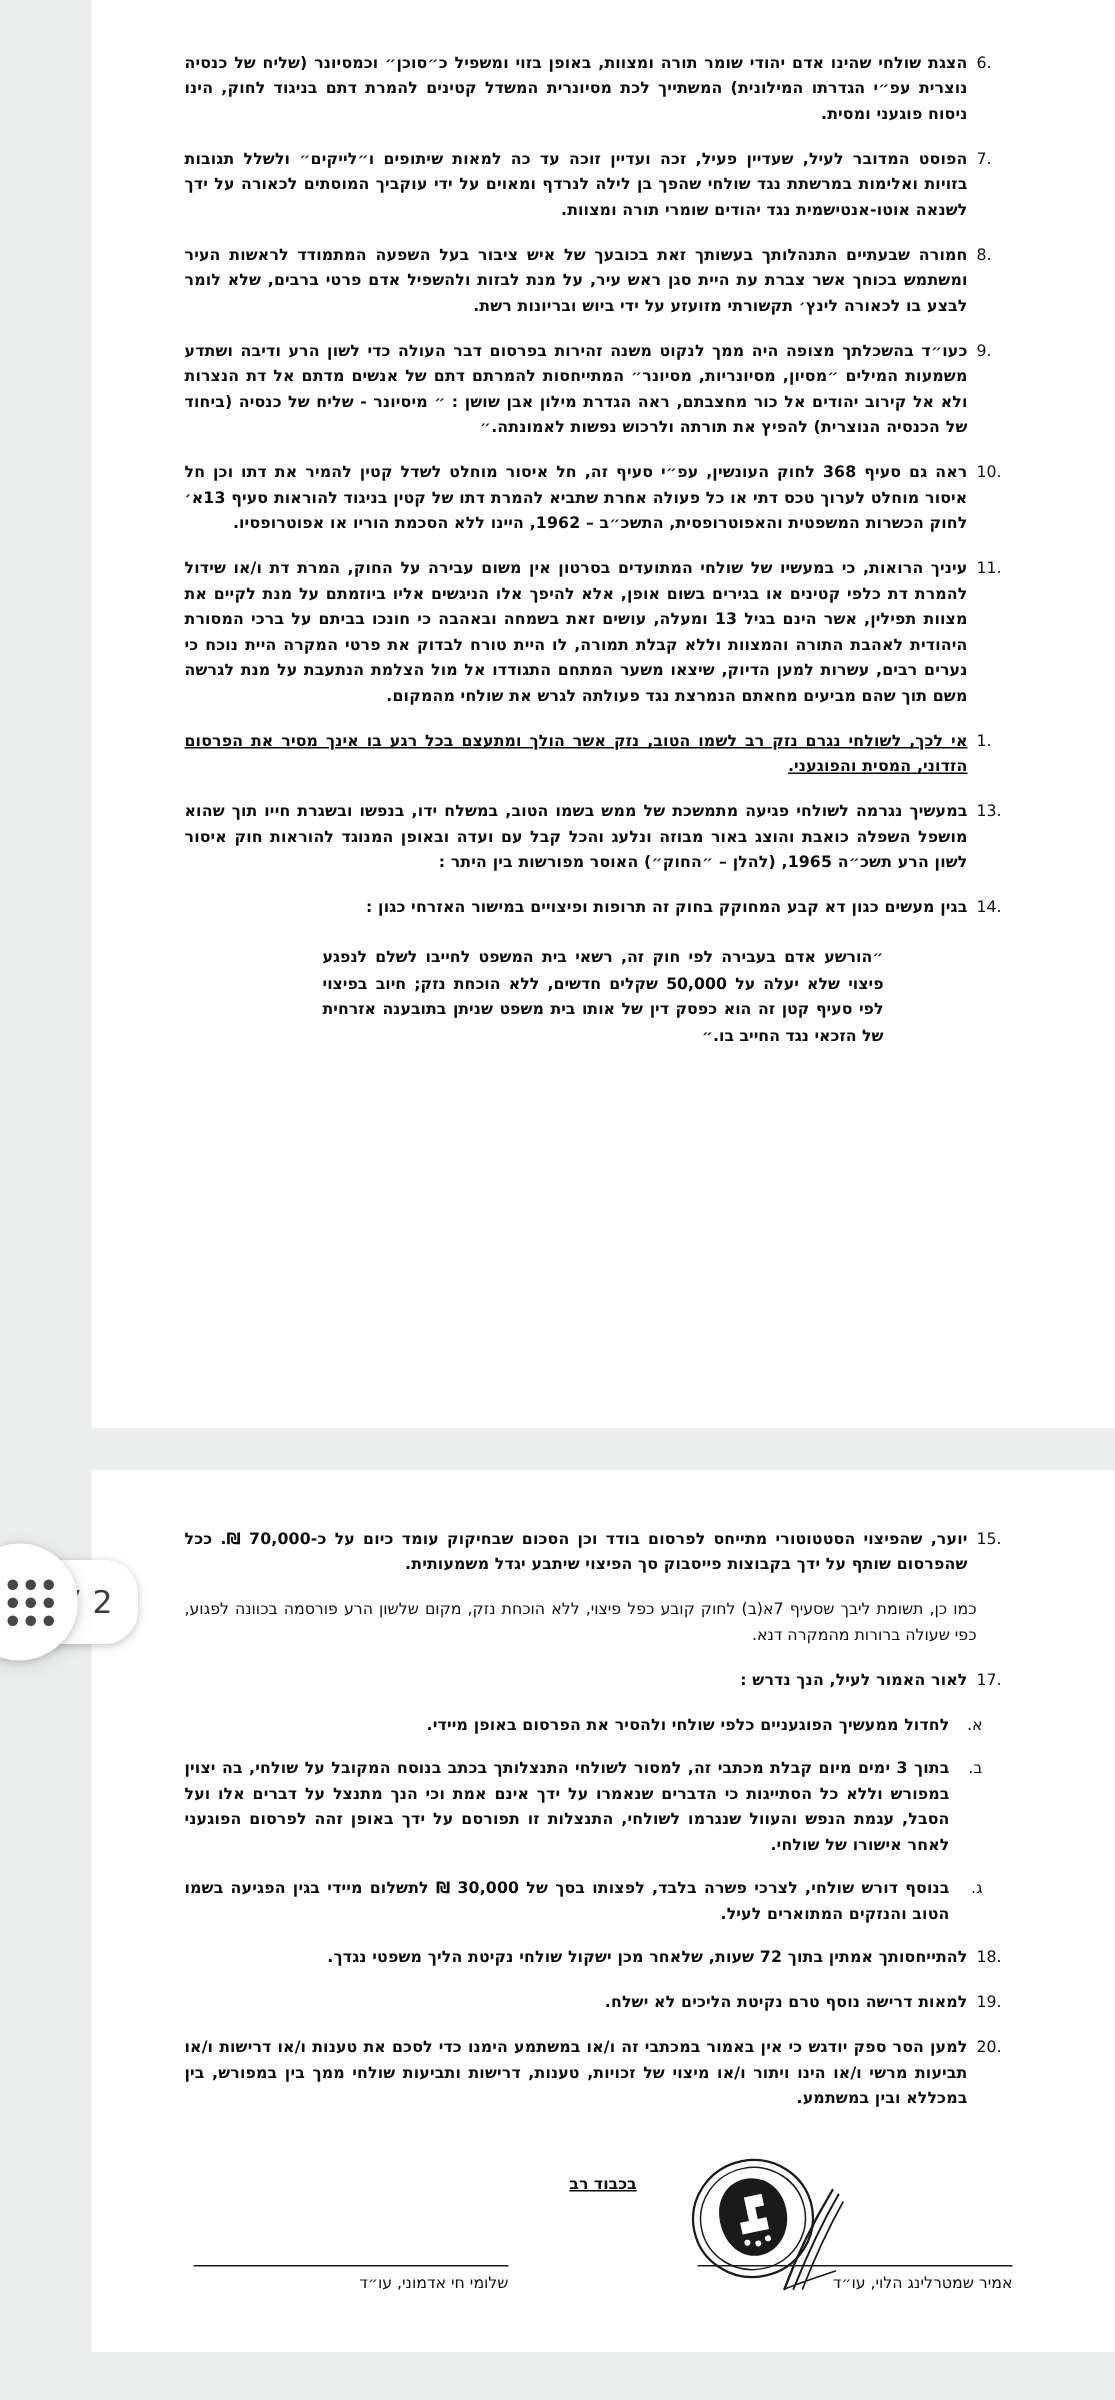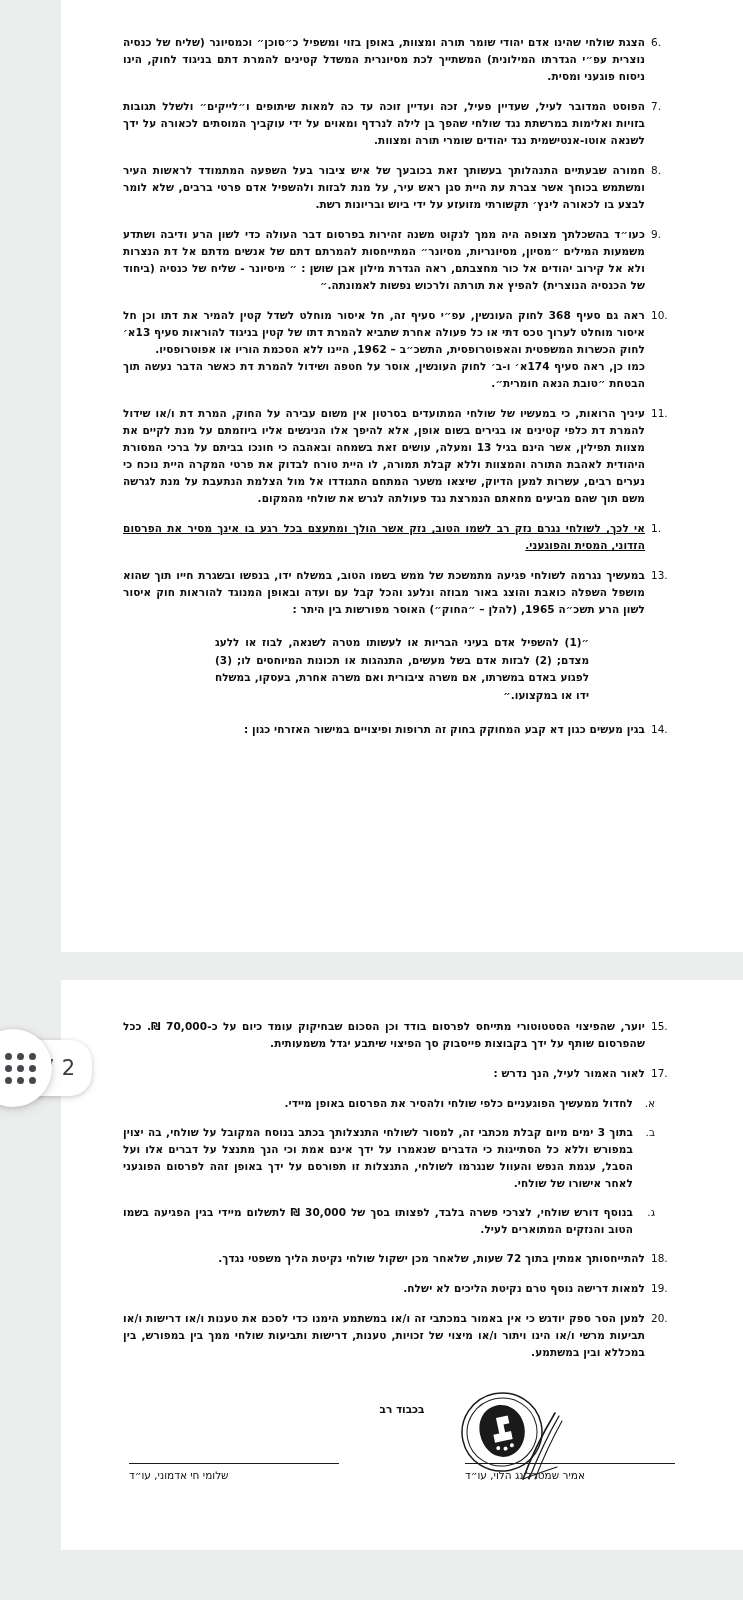--- a/index.html
+++ b/index.html
@@ -244,7 +244,6 @@
       <div class="clause-body">
         <span>ראה גם סעיף 368 לחוק העונשין, עפ״י סעיף זה, חל איסור מוחלט לשדל קטין להמיר את דתו וכן חל איסור מוחלט לערוך טכס דתי או כל פעולה אחרת שתביא להמרת דתו של קטין בניגוד להוראות סעיף 13א׳ לחוק הכשרות המשפטית והאפוטרופסית, התשכ״ב – 1962, היינו ללא הסכמת הוריו או אפוטרופסיו.</span>
         <br>
-        <span>כמו כן, ראה סעיף 174א׳ ו-ב׳ לחוק העונשין, אוסר על חטפה ושידול להמרת דת כאשר הדבר נעשה תוך הבטחת ״טובת הנאה חומרית״.</span>
       </div>
     </div>
 

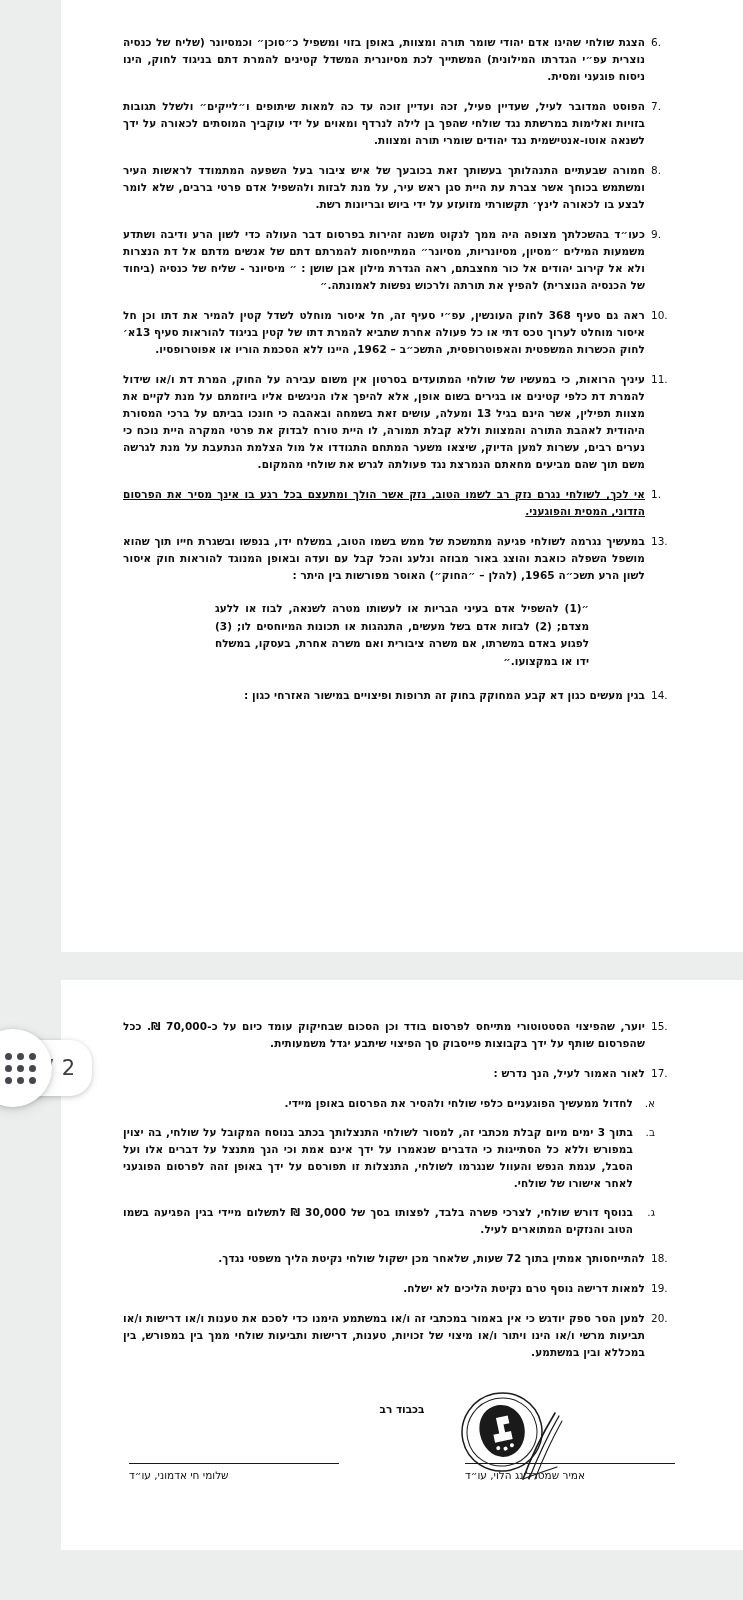--- a/index.html
+++ b/index.html
@@ -262,7 +262,6 @@
       <div class="clause-body">במעשיך נגרמה לשולחי פגיעה מתמשכת של ממש בשמו הטוב, במשלח ידו, בנפשו ובשגרת חייו תוך שהוא מושפל השפלה כואבת והוצג באור מבוזה ונלעג והכל קבל עם ועדה ובאופן המנוגד להוראות חוק איסור לשון הרע תשכ״ה 1965, (להלן – ״החוק״) האוסר מפורשות בין היתר :</div>
     </div>
 
-    <div class="quote-block">״(1) להשפיל אדם בעיני הבריות או לעשותו מטרה לשנאה, לבוז או ללעג מצדם; (2) לבזות אדם בשל מעשים, התנהגות או תכונות המיוחסים לו; (3) לפגוע באדם במשרתו, אם משרה ציבורית ואם משרה אחרת, בעסקו, במשלח ידו או במקצועו.״</div>
 
     <div class="clause">
       <div class="clause-num">14.</div>

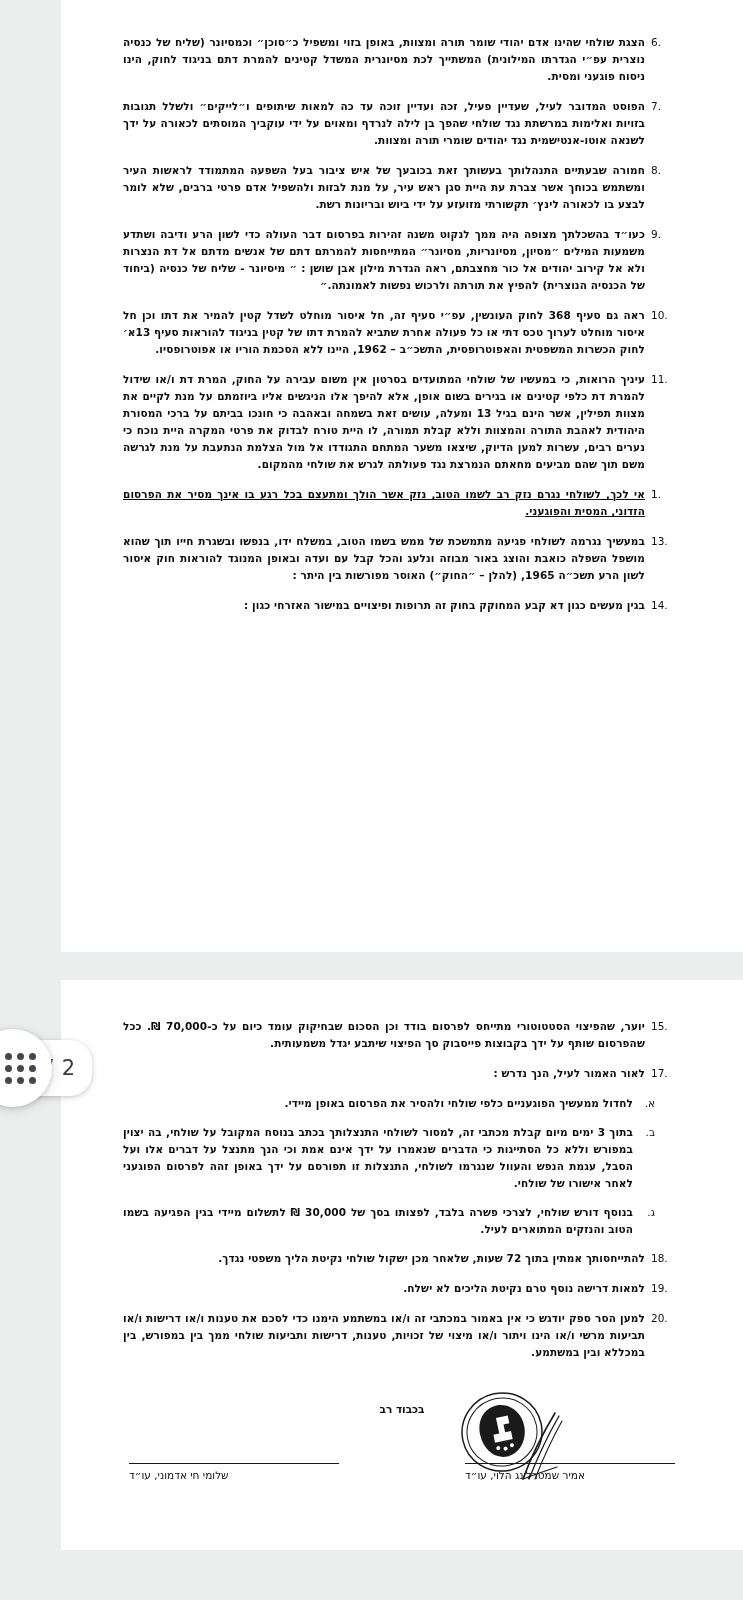--- a/index.html
+++ b/index.html
@@ -269,6 +269,7 @@
     </div>
 
 
+    <div class="quote-block">״הורשע אדם בעבירה לפי חוק זה, רשאי בית המשפט לחייבו לשלם לנפגע פיצוי שלא יעלה על 50,000 שקלים חדשים, ללא הוכחת נזק; חיוב בפיצוי לפי סעיף קטן זה הוא כפסק דין של אותו בית משפט שניתן בתובענה אזרחית של הזכאי נגד החייב בו.״</div>
 
   </div>
 

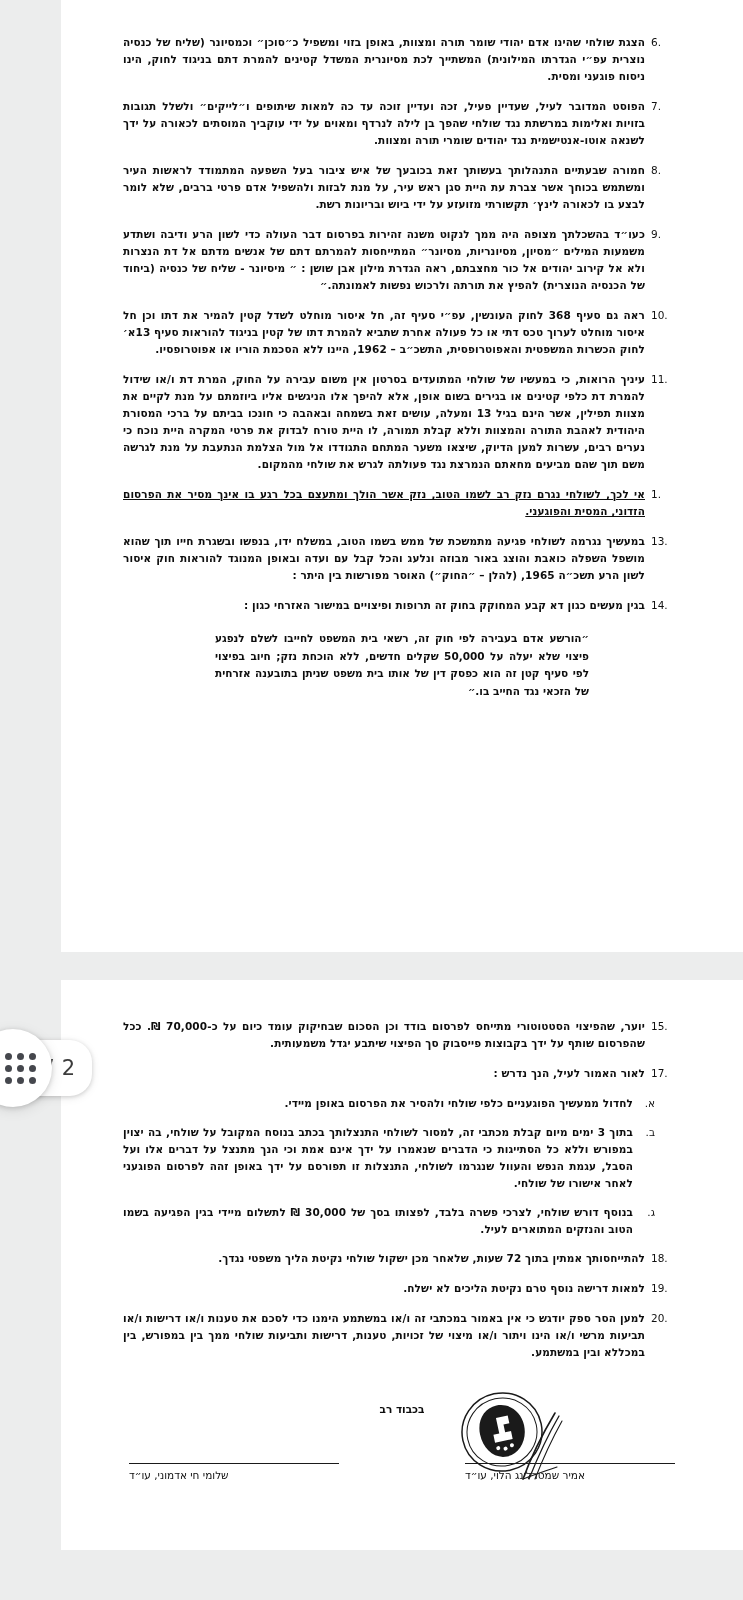--- a/index.html
+++ b/index.html
@@ -282,6 +282,7 @@
       <div class="clause-body">יוער, שהפיצוי הסטטוטורי מתייחס לפרסום בודד וכן הסכום שבחיקוק עומד כיום על כ-70,000 ₪. ככל שהפרסום שותף על ידך בקבוצות פייסבוק סך הפיצוי שיתבע יגדל משמעותית.</div>
     </div>
 
+    <div class="plain-para">כמו כן, תשומת ליבך שסעיף 7א(ב) לחוק קובע כפל פיצוי, ללא הוכחת נזק, מקום שלשון הרע פורסמה בכוונה לפגוע, כפי שעולה ברורות מהמקרה דנא.</div>
 
     <div class="clause">
       <div class="clause-num">17.</div>

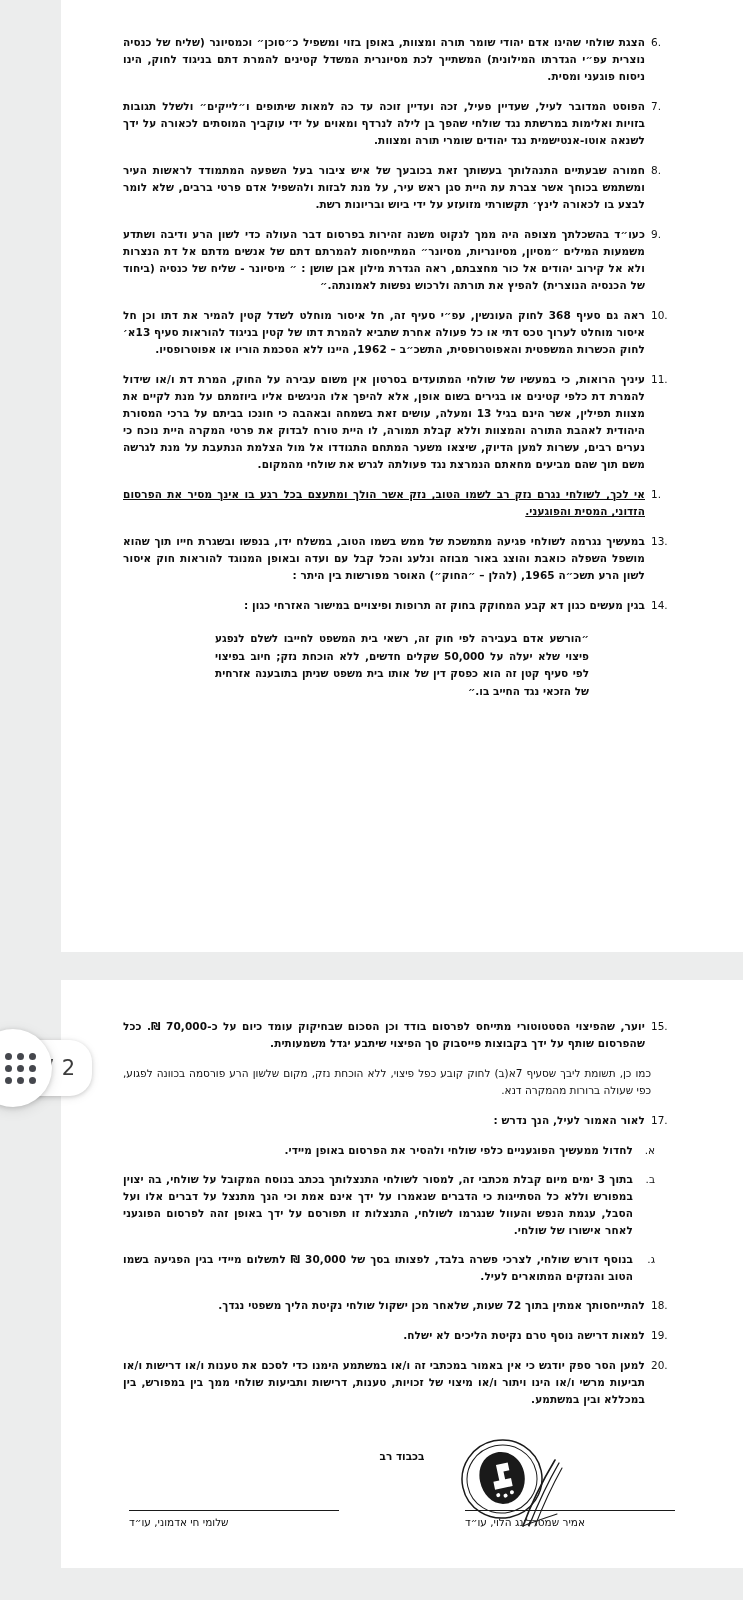--- a/index.html
+++ b/index.html
@@ -116,6 +116,7 @@
     font-weight: bold;
     margin: 42px 0 0 0;
     color: #0d0d0d;
+    text-decoration: underline;
   }
   .sig-row {
     display: flex;

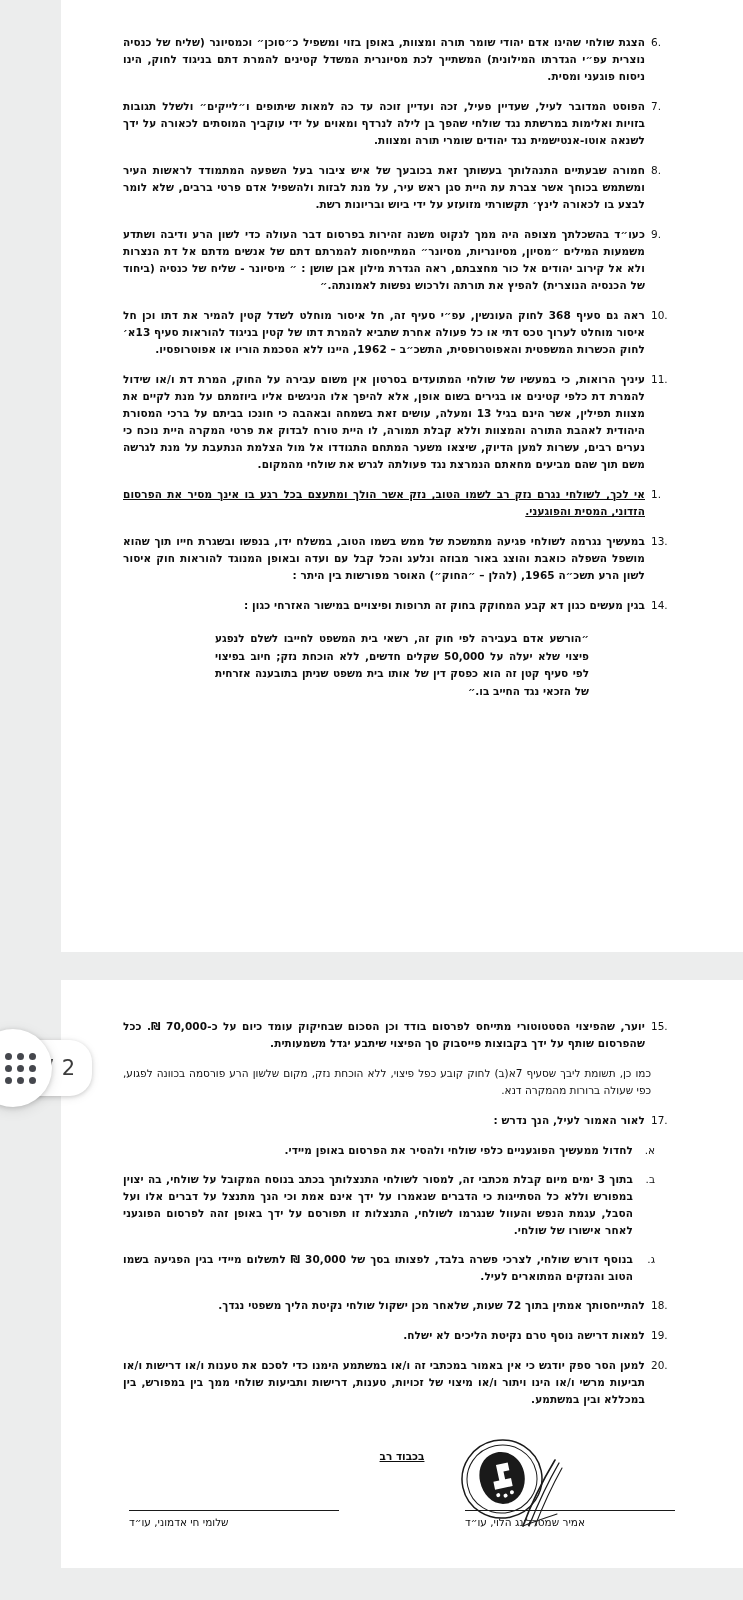--- a/index.html
+++ b/index.html
@@ -137,7 +137,7 @@
   }
   .sig-name {
     font-size: 10.5px;
-    text-align: left;
+    text-align: right;
     color: #0d0d0d;
   }
   .stamp-wrap {

